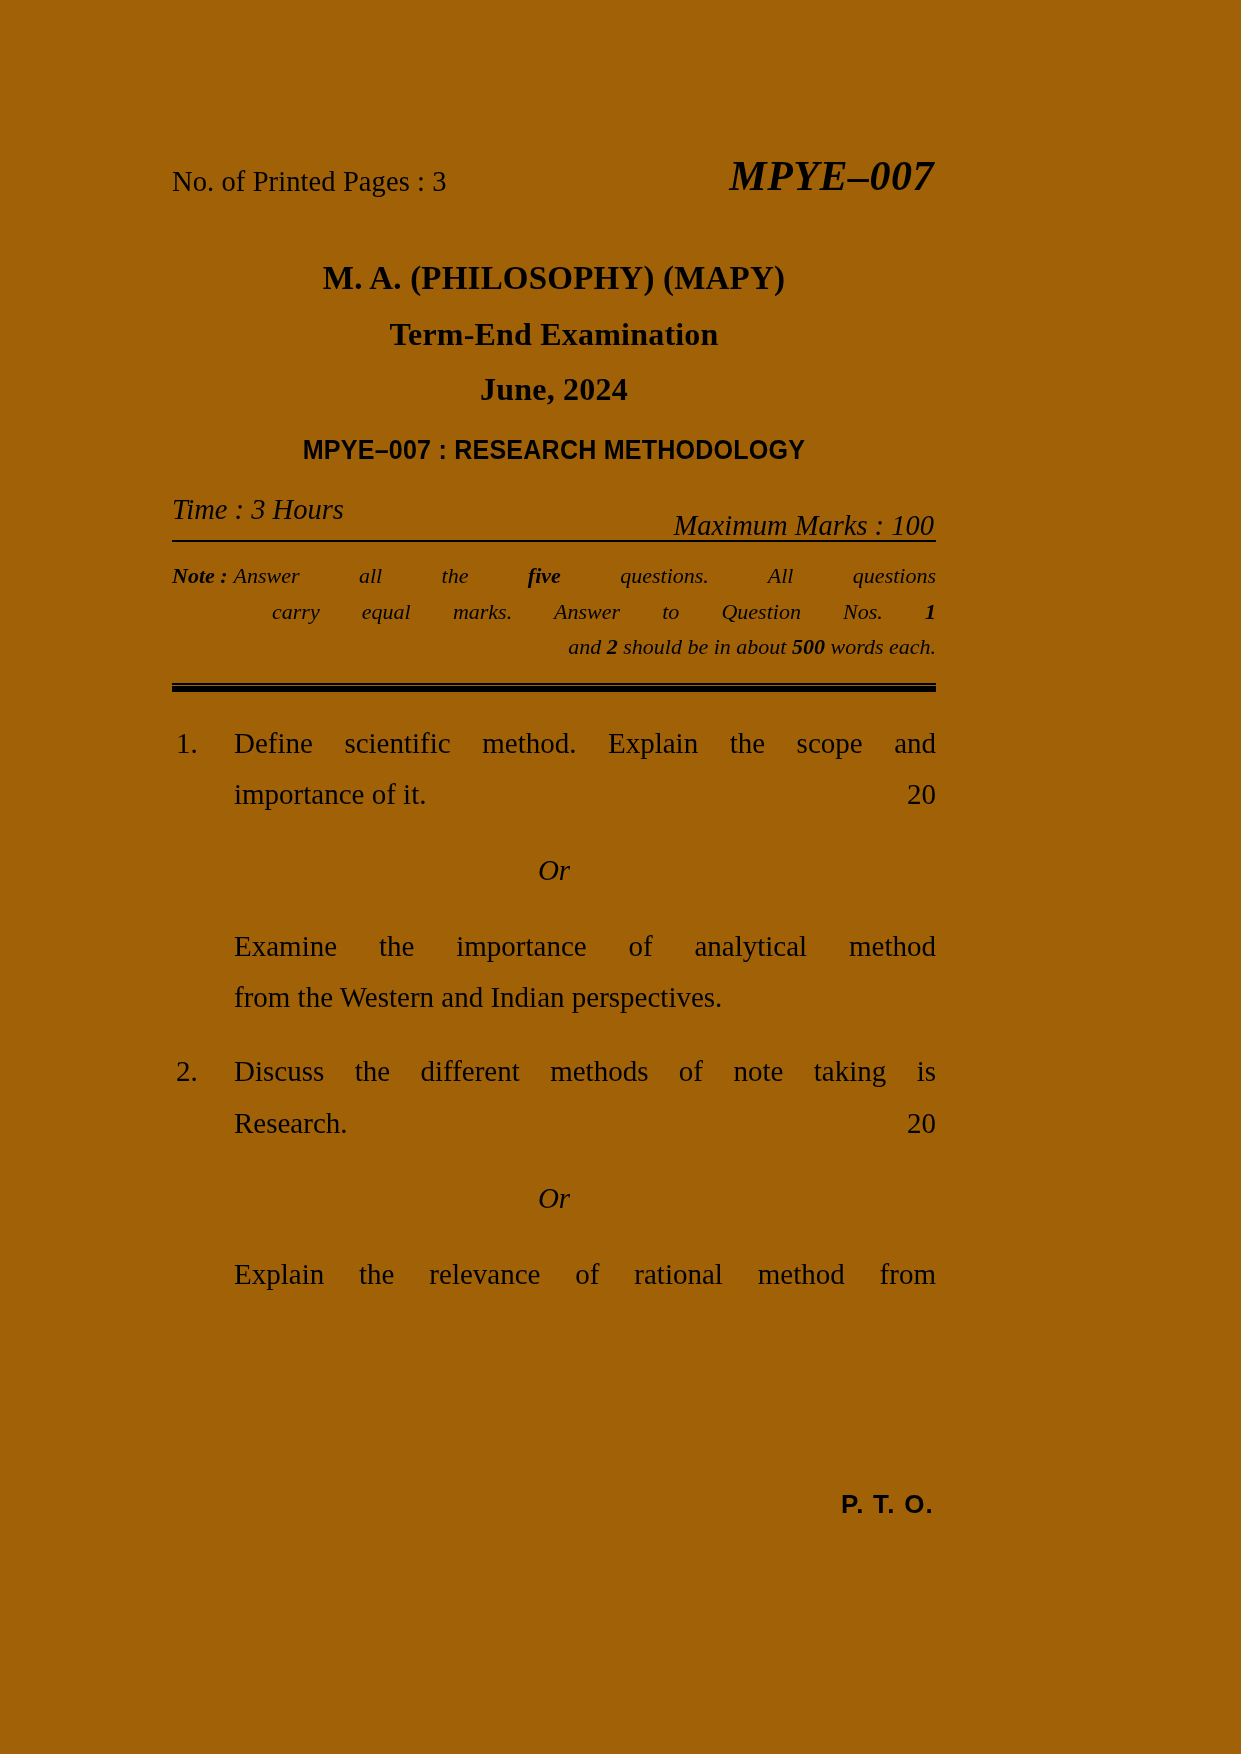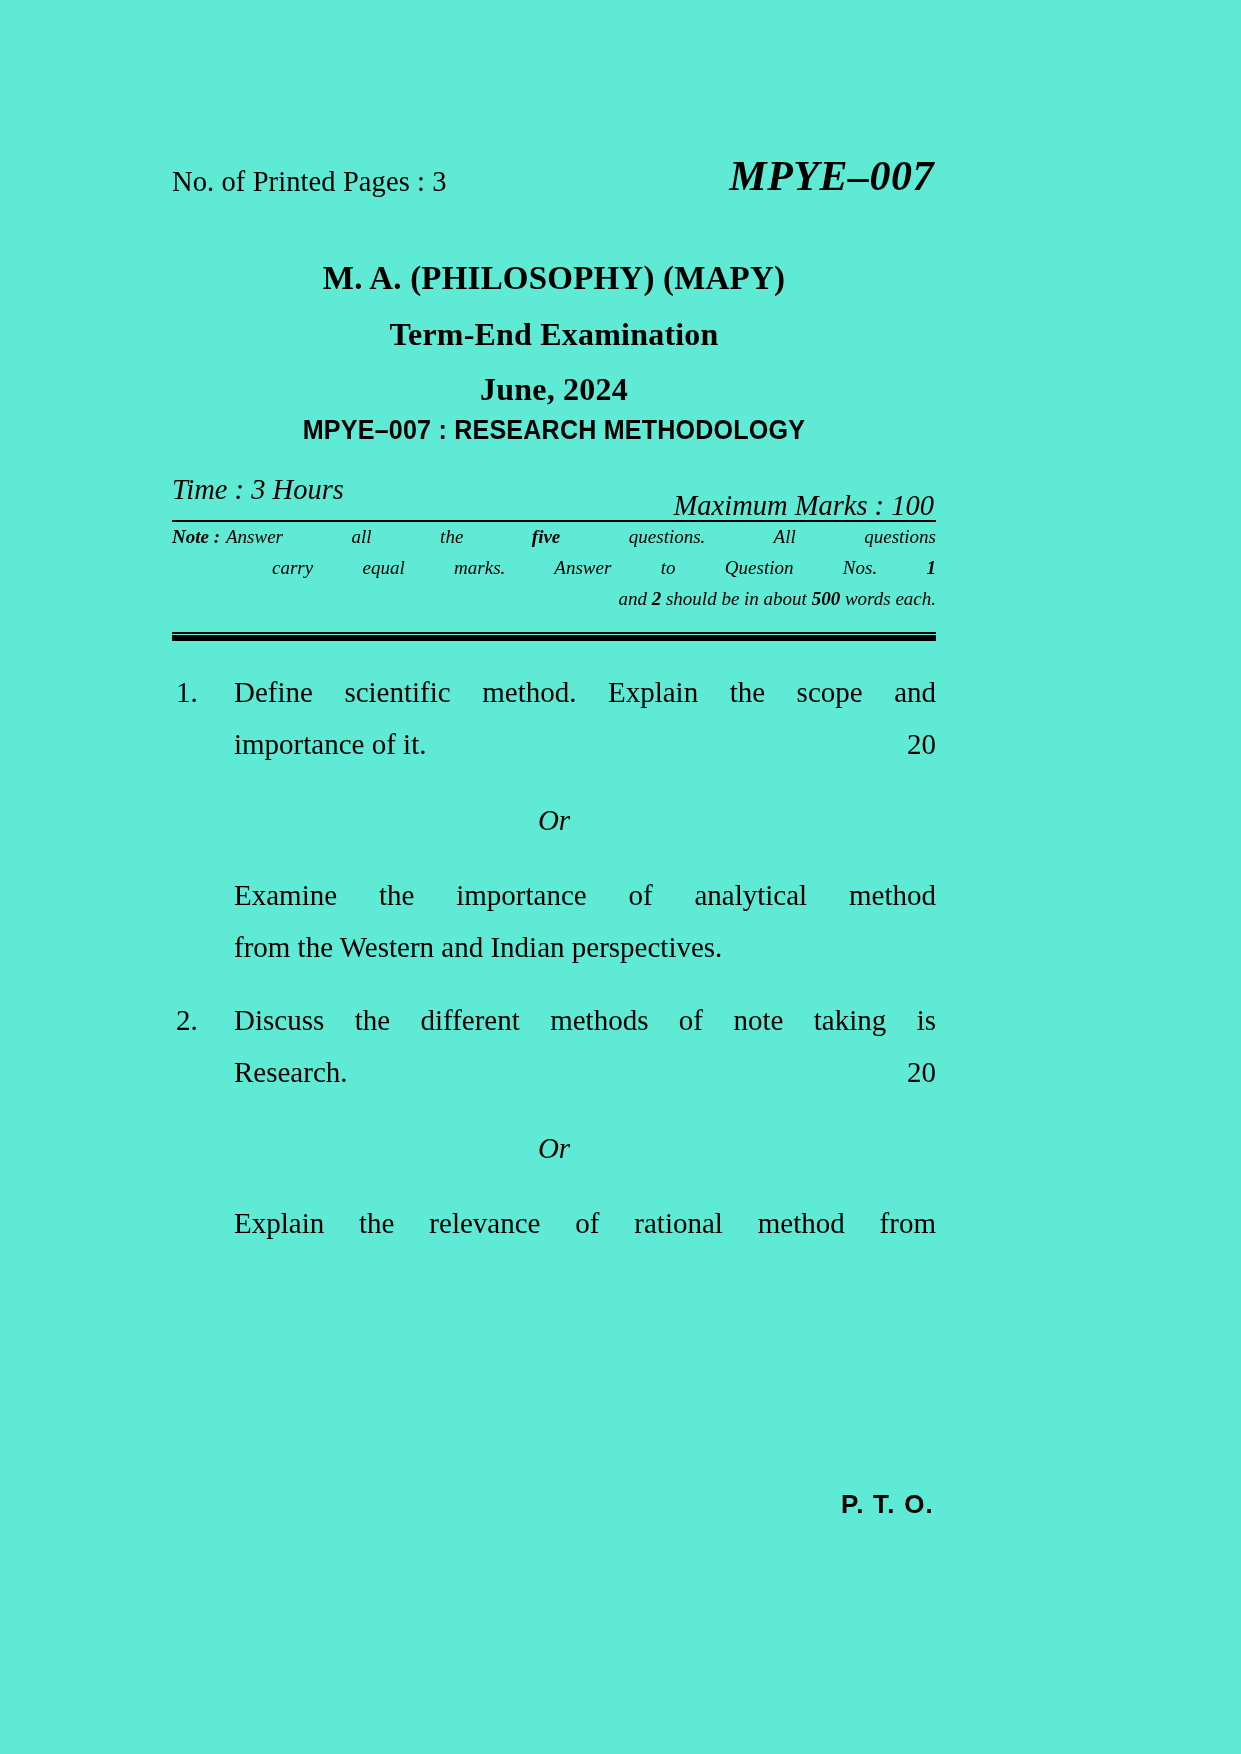--- a/index.html
+++ b/index.html
@@ -21,7 +21,7 @@
     left: 0; top: 0;
     width: 1241px;
     height: 1754px;
-    background: #5eead4;
+    background: #a16207;
   }
 
   

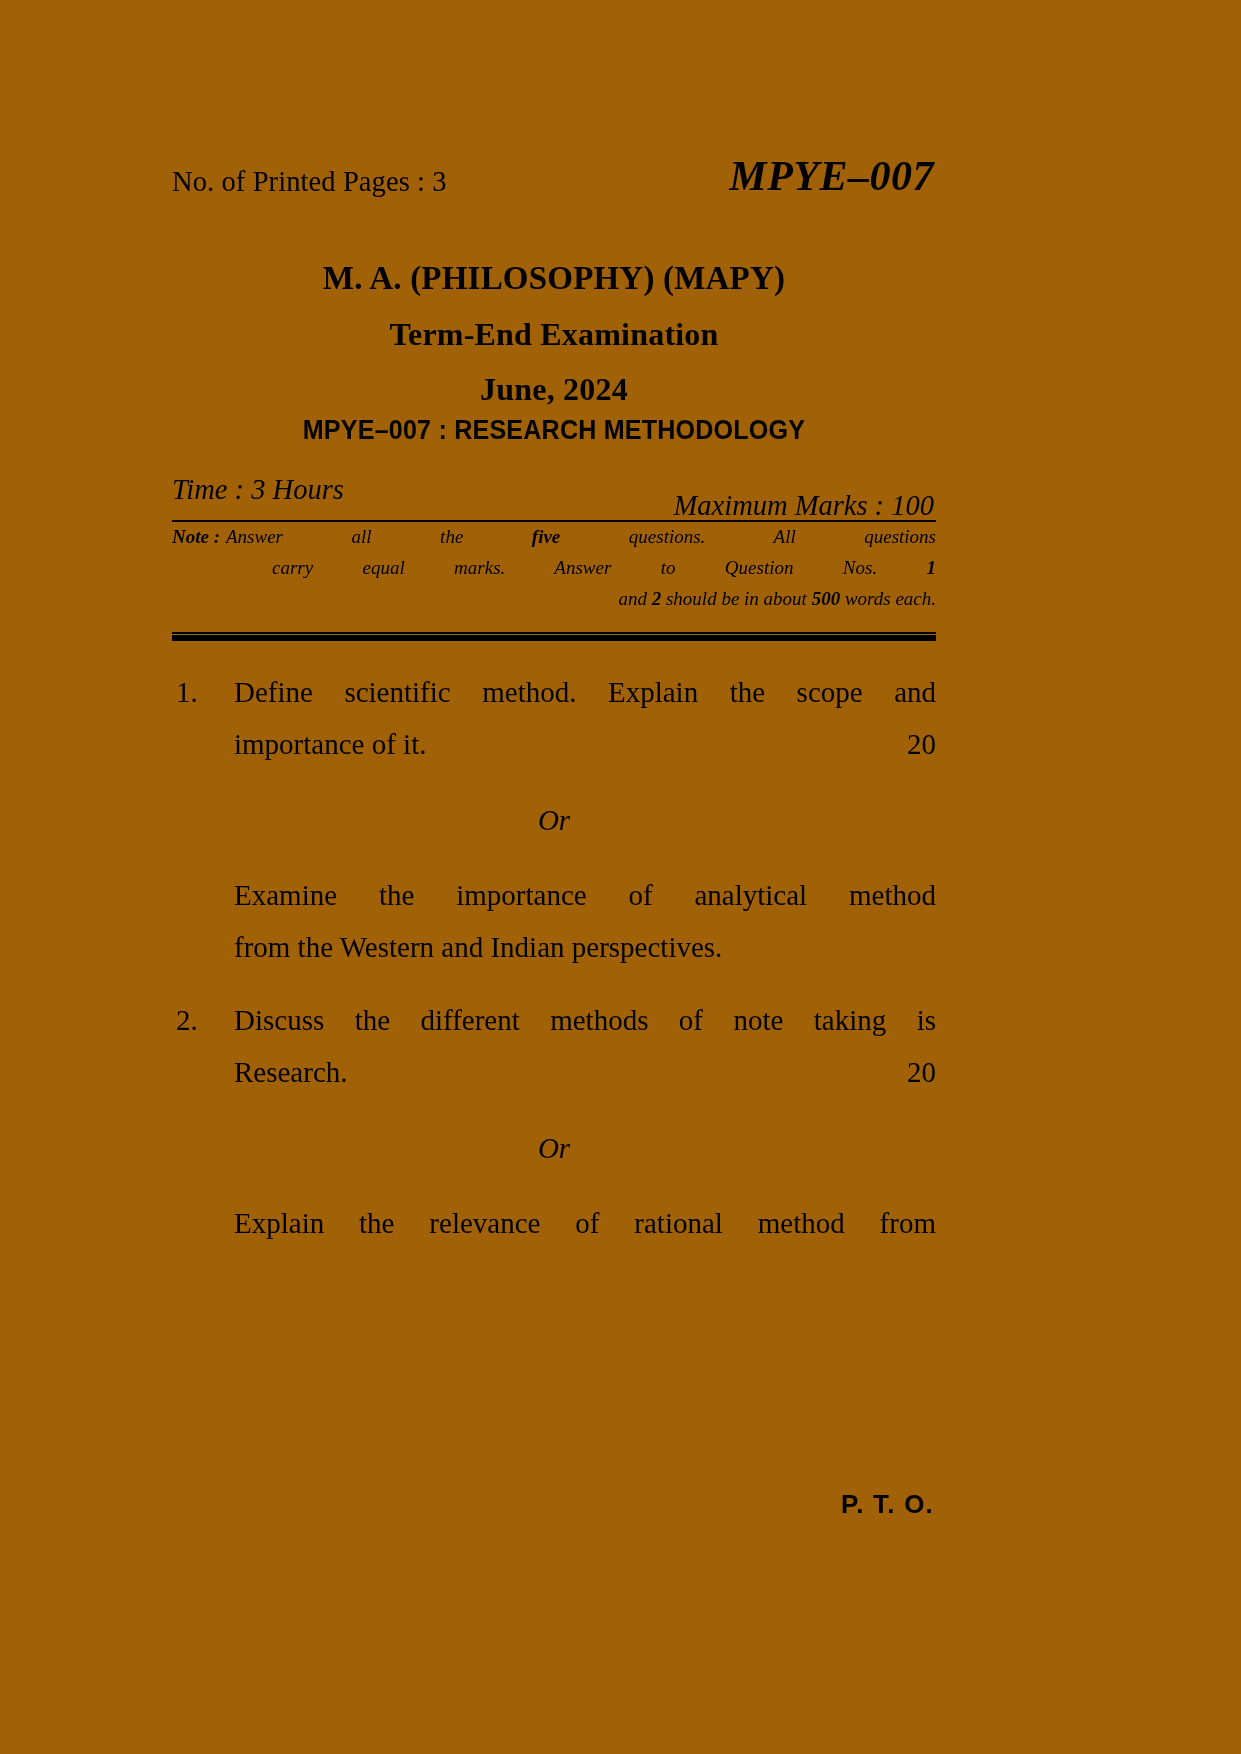--- a/index.html
+++ b/index.html
@@ -72,7 +72,7 @@
     white-space: nowrap;
   }
   .title-line.t2 { font-size: 32px; }
-  .title-line.t3 { font-size: 32px; margin-bottom: 10px; }
+  .title-line.t3 { font-size: 32px; margin-bottom: 30px; }
 
   .subject-line {
     text-align: center;

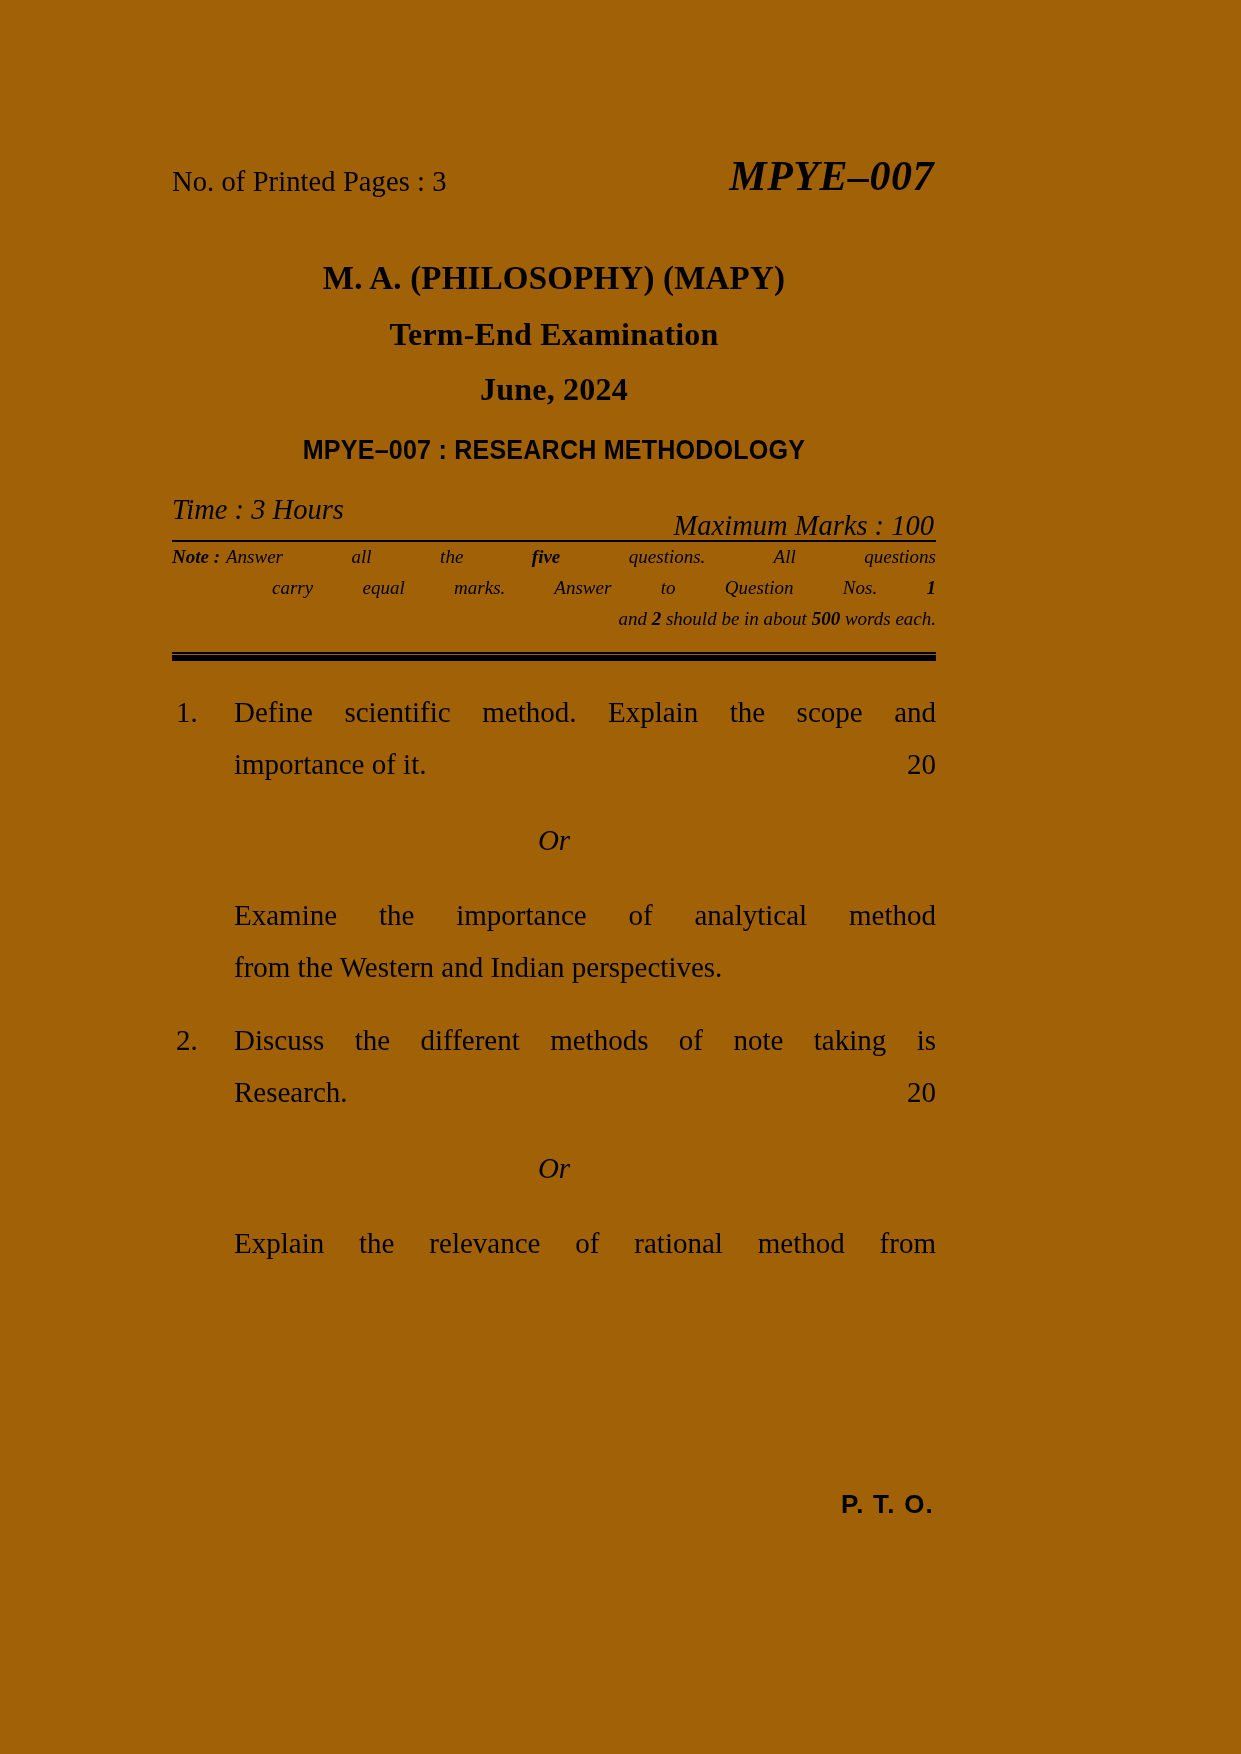--- a/index.html
+++ b/index.html
@@ -105,9 +105,9 @@
 
   
   .note {
-    margin-top: 0;
-    font-style: italic;
-    font-size: 19px;
+    margin-top: 16px;
+    font-style: italic;
+    font-size: 22px;
     line-height: 1.62;
   }
   .note-row {

